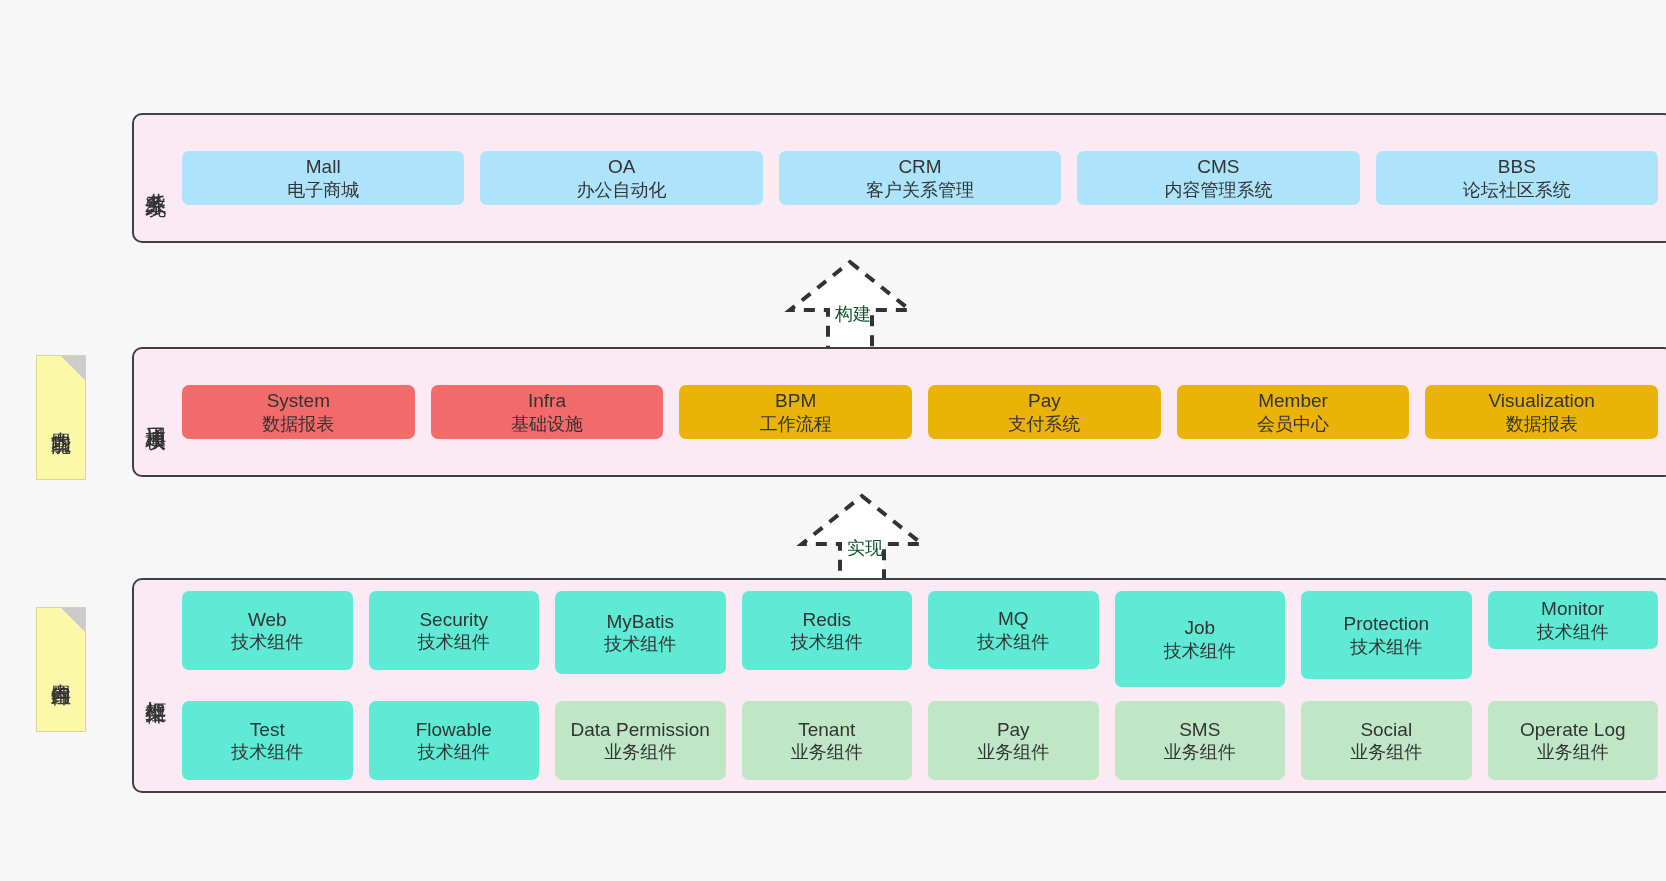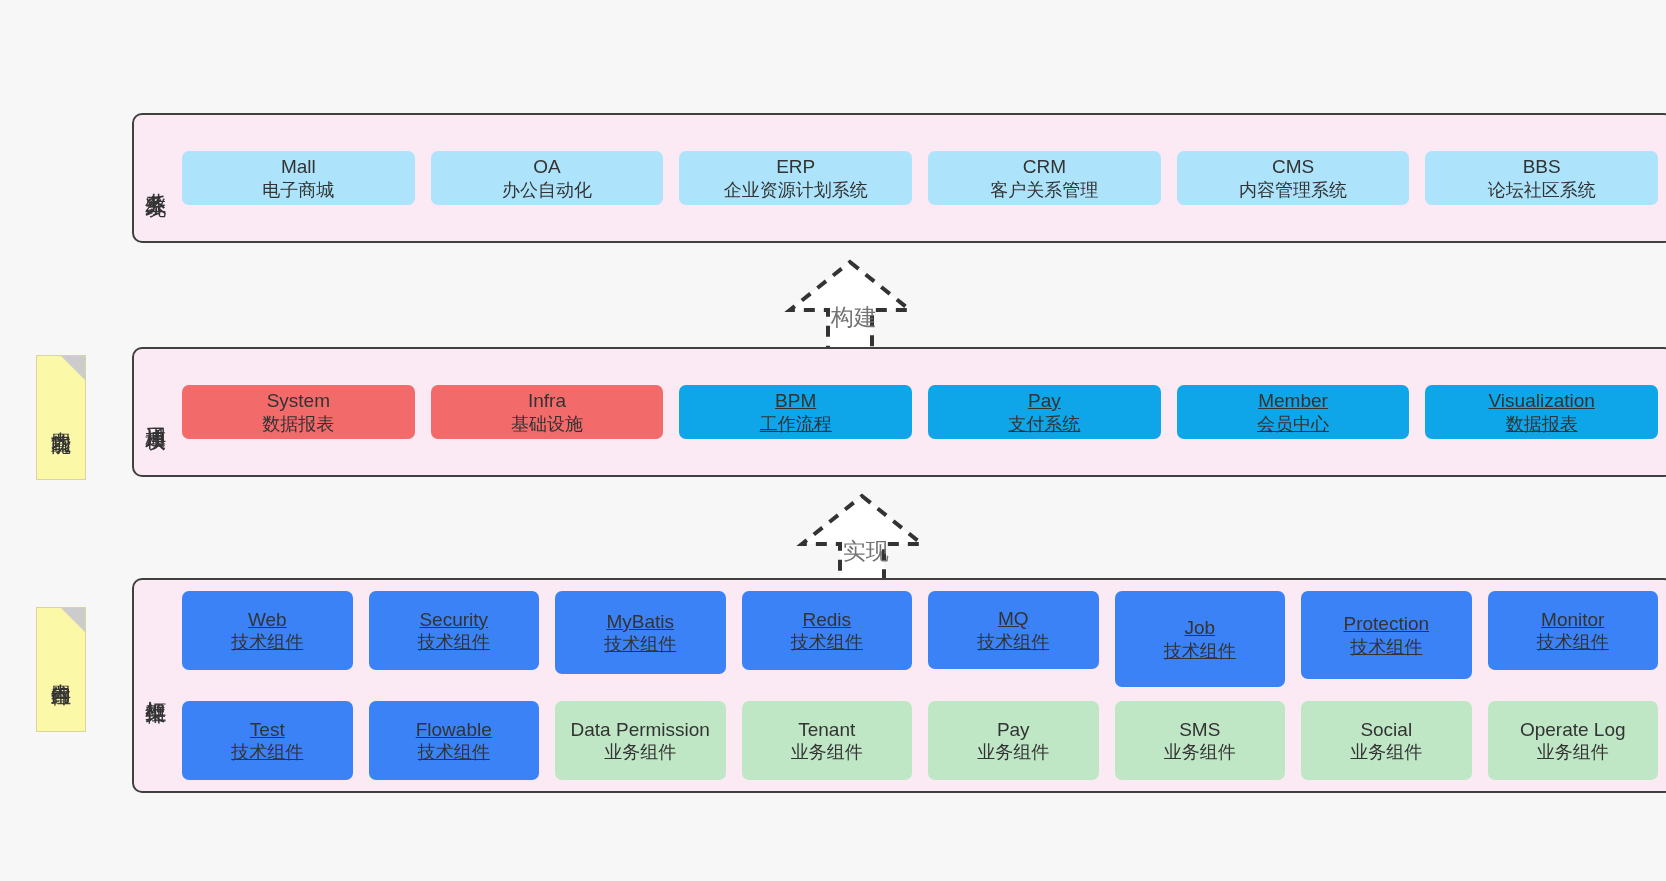--- a/index.html
+++ b/index.html
@@ -149,10 +149,6 @@
           <span class="t2">办公自动化</span>
         </div>
         <div class="card c-blue">
-          <span class="t1">ERP</span>
-          <span class="t2">企业资源计划系统</span>
-        </div>
-        <div class="card c-blue">
           <span class="t1">CRM</span>
           <span class="t2">客户关系管理</span>
         </div>

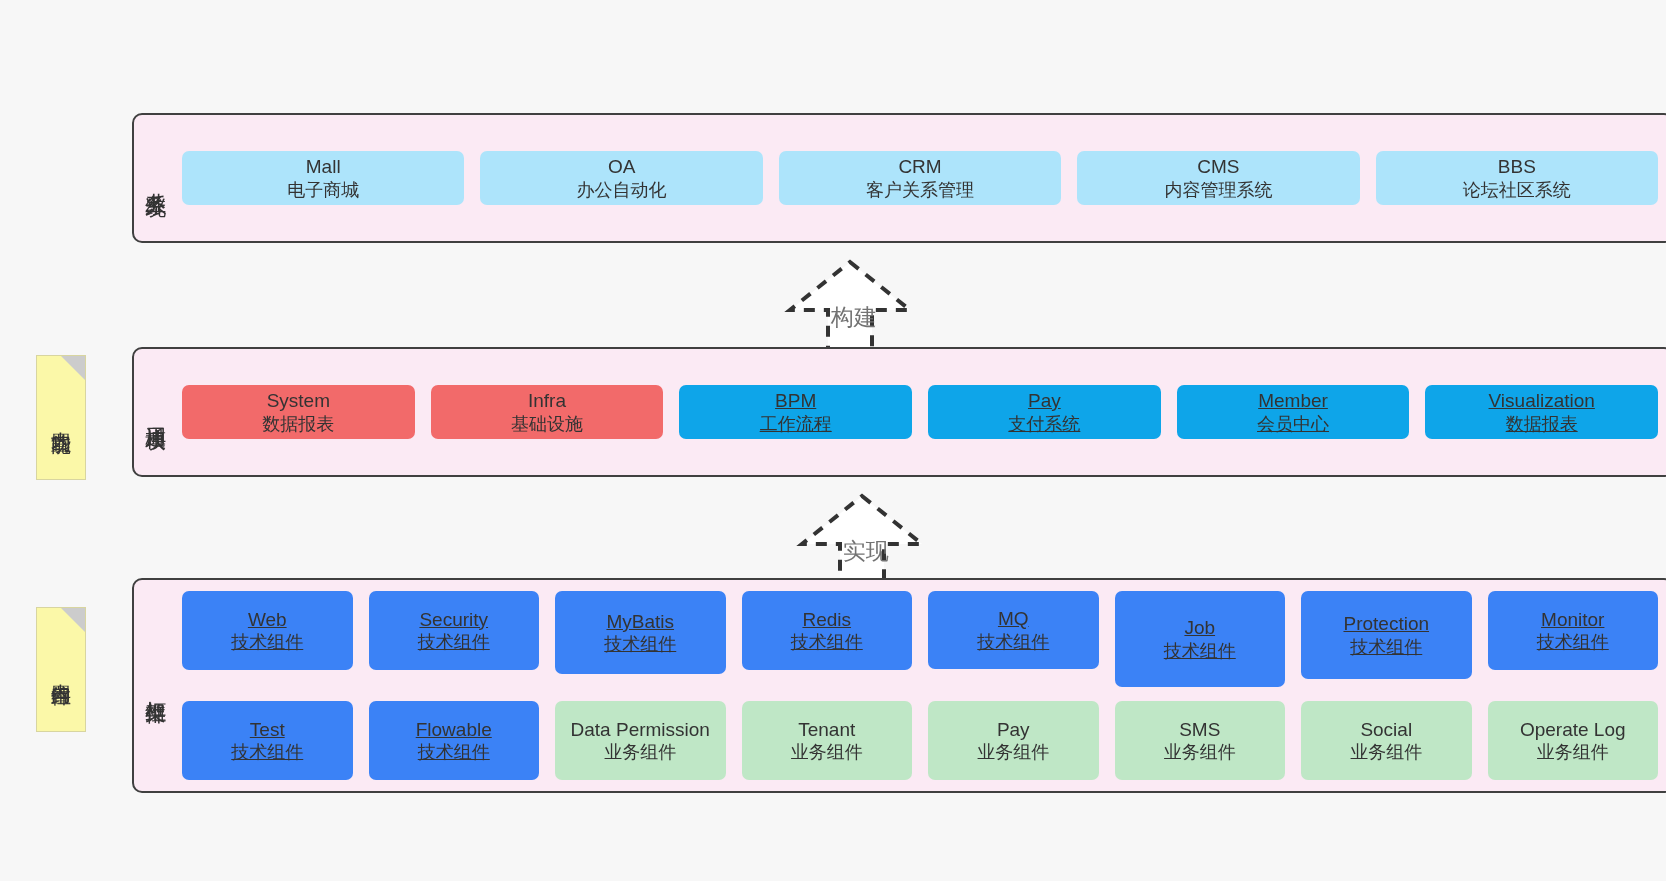--- a/index.html
+++ b/index.html
@@ -125,8 +125,8 @@
     left: 50%;
     top: 44px;
     transform: translateX(-42%);
-    font-size: 23px;
-    color: #737373;
+    font-size: 18px;
+    color: #14532d;
     background: transparent;
     white-space: nowrap;
   }

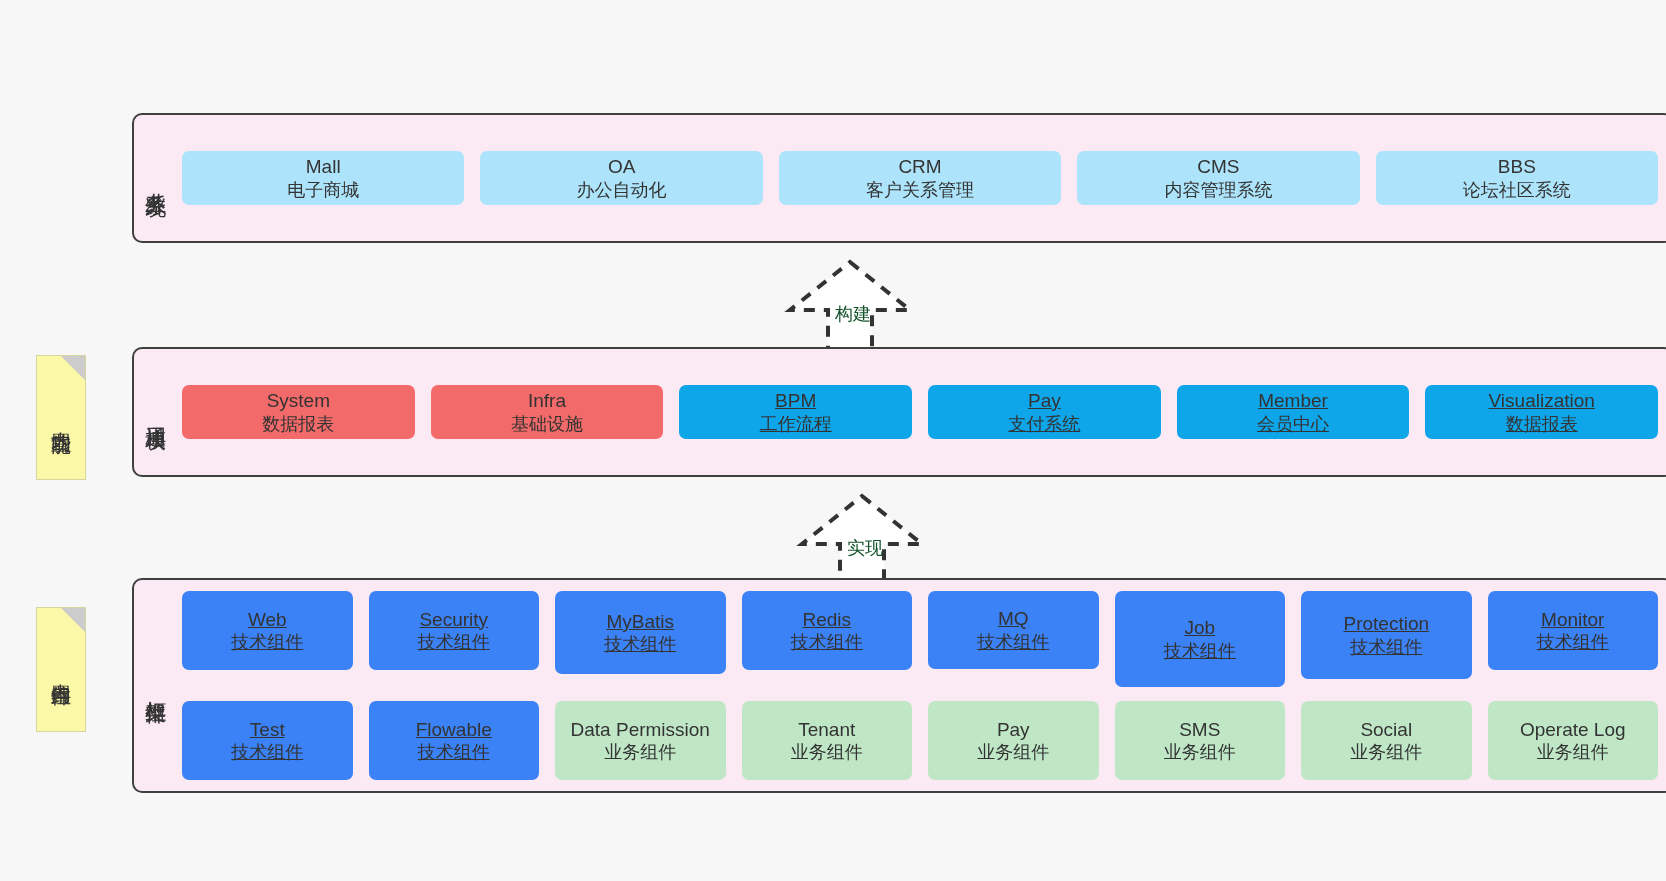--- a/index.html
+++ b/index.html
@@ -83,7 +83,7 @@
 
   .c-blue       { background: #ade4fb; }
   .c-red        { background: #f26a6a; text-align: center; }
-  .c-pink       { background: #0ea5e9; text-decoration: underline; }
+  .c-pink       { background: #eab308; }
   .c-green-dark { background: #3b82f6; text-decoration: underline; }
   .c-green-light{ background: #bfe7c6; }
 

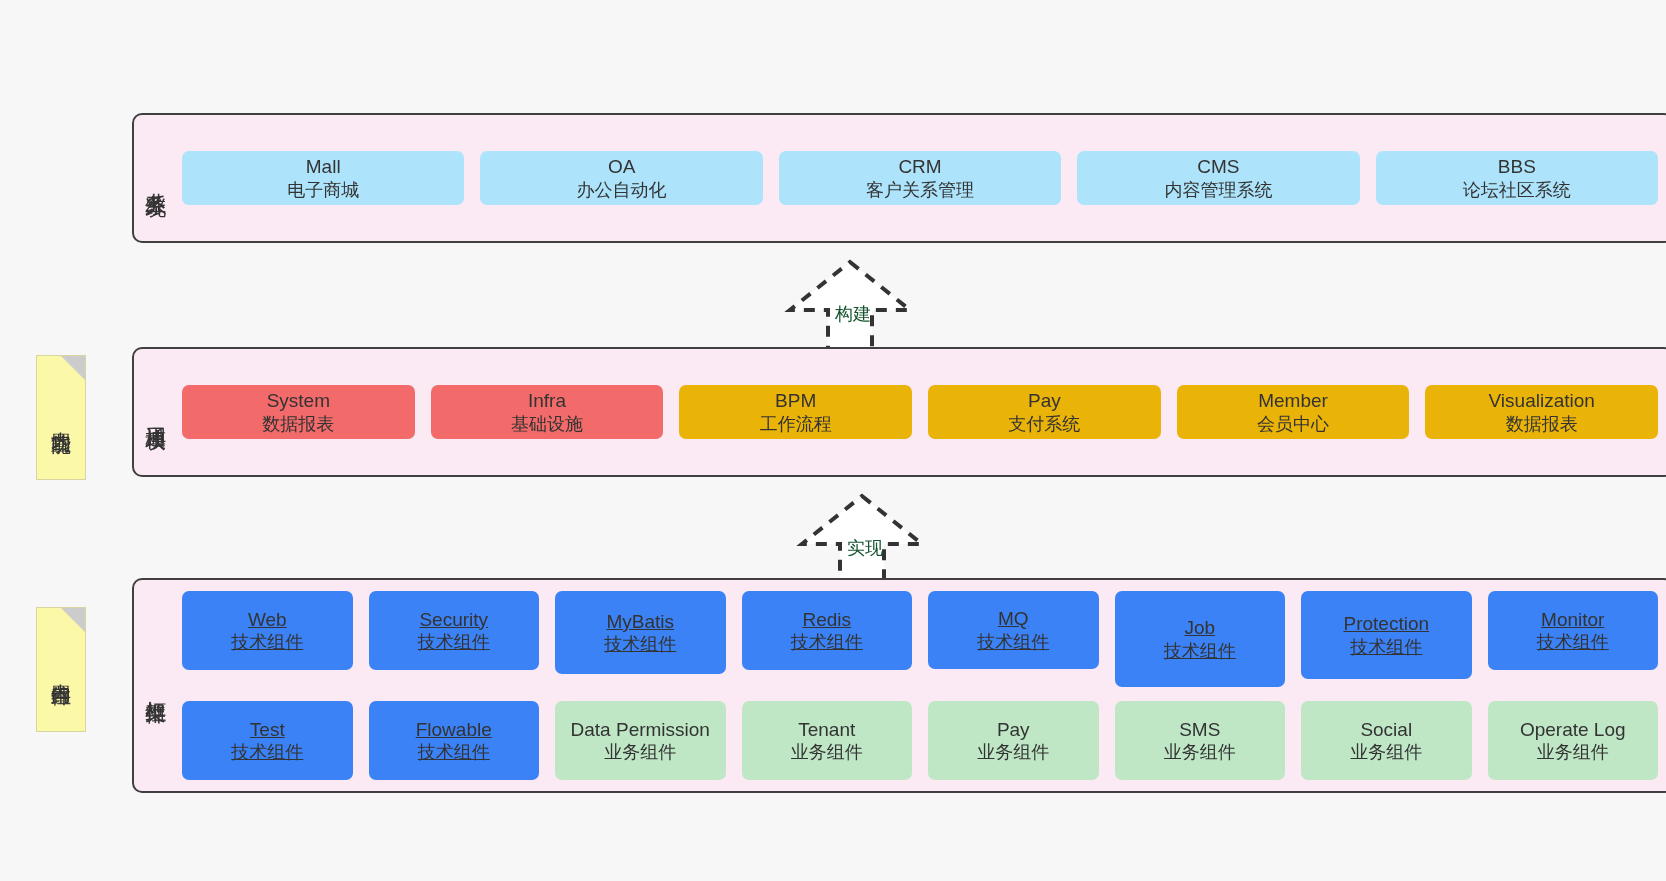--- a/index.html
+++ b/index.html
@@ -84,7 +84,7 @@
   .c-blue       { background: #ade4fb; }
   .c-red        { background: #f26a6a; text-align: center; }
   .c-pink       { background: #eab308; }
-  .c-green-dark { background: #3b82f6; text-decoration: underline; }
+  .c-green-dark { background: #5eead4; }
   .c-green-light{ background: #bfe7c6; }
 
   

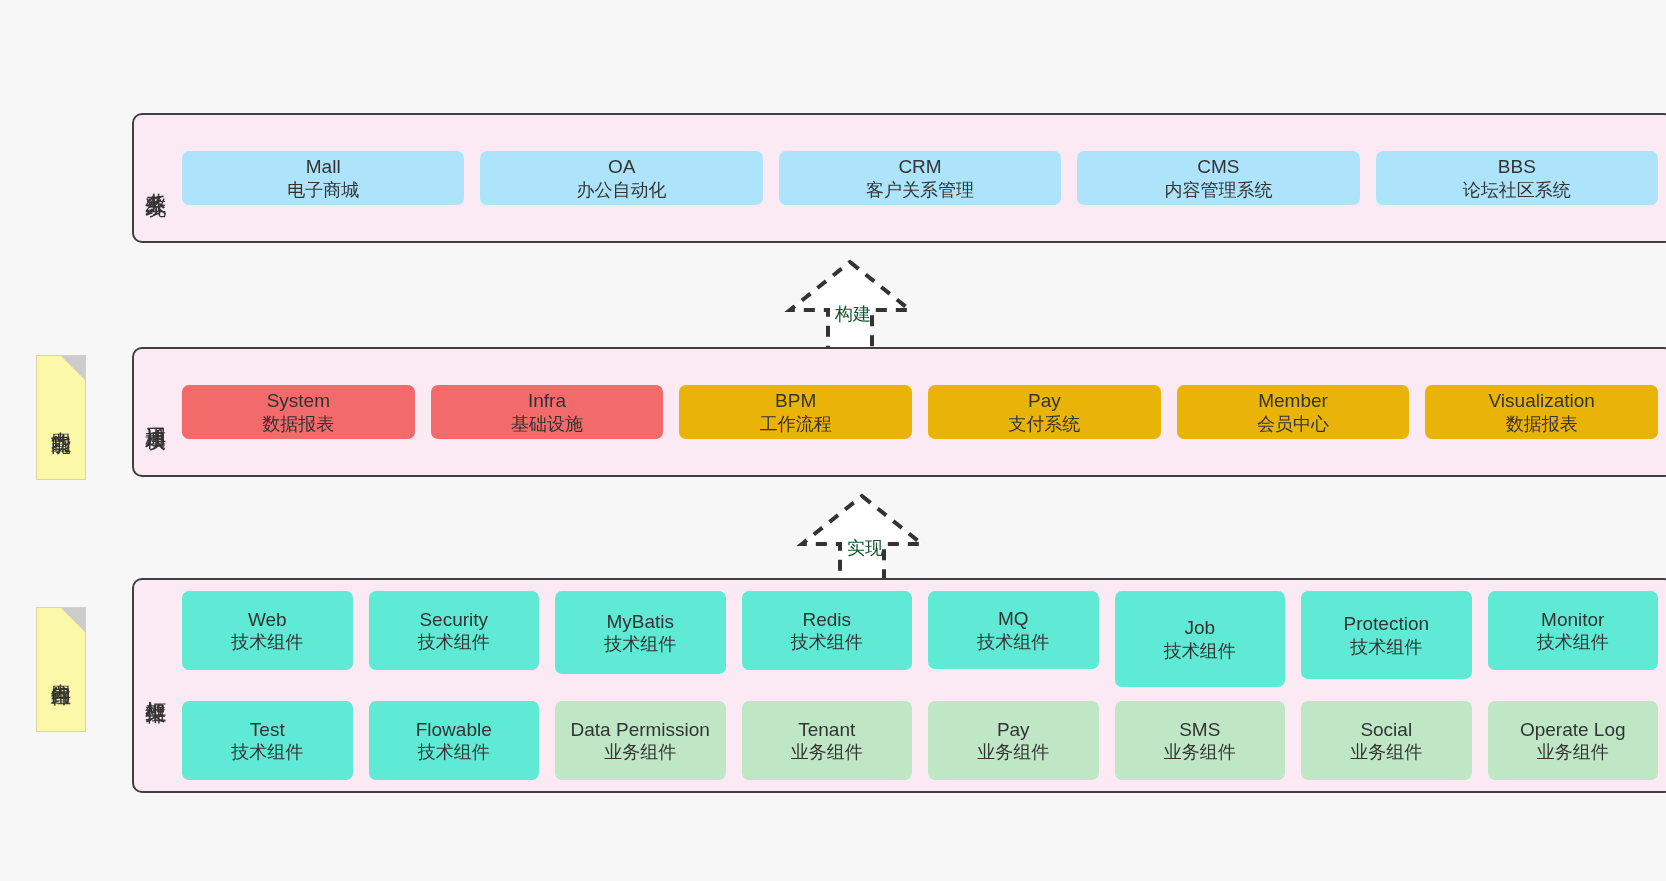--- a/index.html
+++ b/index.html
@@ -253,7 +253,7 @@
           <span class="t1">Protection</span>
           <span class="t2">技术组件</span>
         </div>
-        <div class="card c-green-dark" style="height:79px">
+        <div class="card c-green-dark" style="height:58px">
           <span class="t1">Monitor</span>
           <span class="t2">技术组件</span>
         </div>

